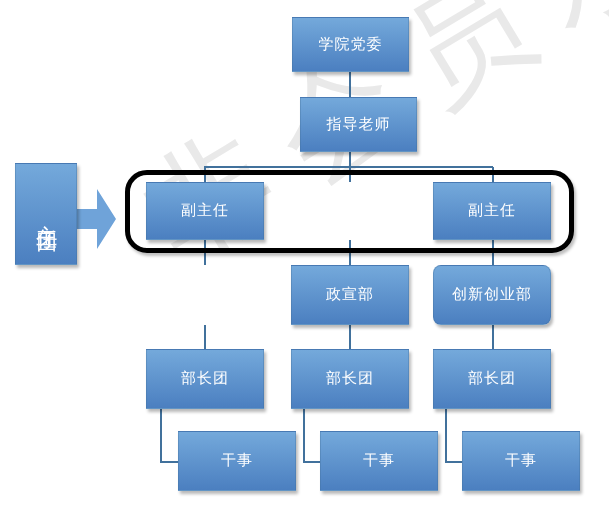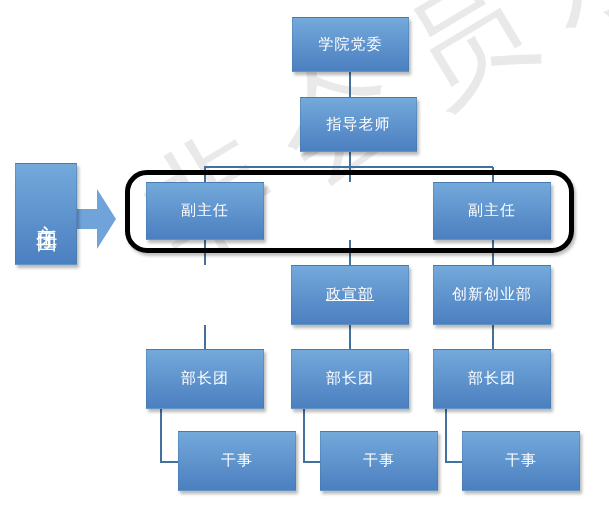--- a/index.html
+++ b/index.html
@@ -58,7 +58,7 @@
   #n-dir1   {left:291px; top:182px; width:118px; height:58px;}
   #n-dir2   {left:433px; top:182px; width:118px; height:58px;}
   #n-dept0  {left:146px; top:265px; width:118px; height:60px;}
-  #n-dept1  {left:291px; top:265px; width:118px; height:60px;text-decoration:underline;}
+  #n-dept1  {left:291px; top:265px; width:118px; height:60px;}
   #n-dept2  {left:433px; top:265px; width:118px; height:60px;}
   #n-min0   {left:146px; top:349px; width:118px; height:60px;}
   #n-min1   {left:291px; top:349px; width:118px; height:60px;}

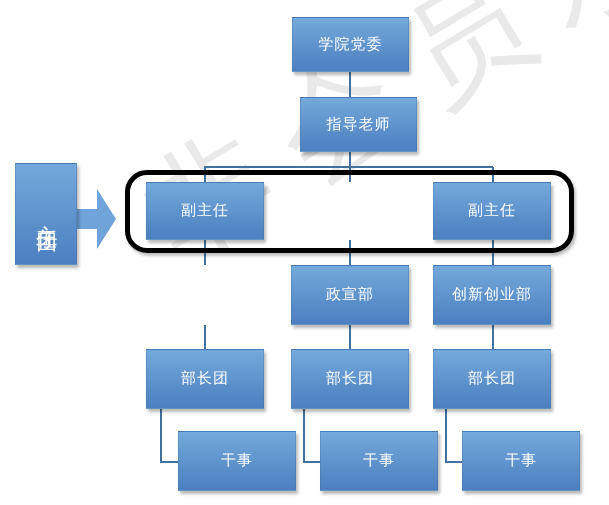--- a/index.html
+++ b/index.html
@@ -59,7 +59,7 @@
   #n-dir2   {left:433px; top:182px; width:118px; height:58px;}
   #n-dept0  {left:146px; top:265px; width:118px; height:60px;}
   #n-dept1  {left:291px; top:265px; width:118px; height:60px;}
-  #n-dept2  {left:433px; top:265px; width:118px; height:60px;}
+  #n-dept2  {left:433px; top:265px; width:118px; height:60px;border-radius:8px;}
   #n-min0   {left:146px; top:349px; width:118px; height:60px;}
   #n-min1   {left:291px; top:349px; width:118px; height:60px;}
   #n-min2   {left:433px; top:349px; width:118px; height:60px;}

